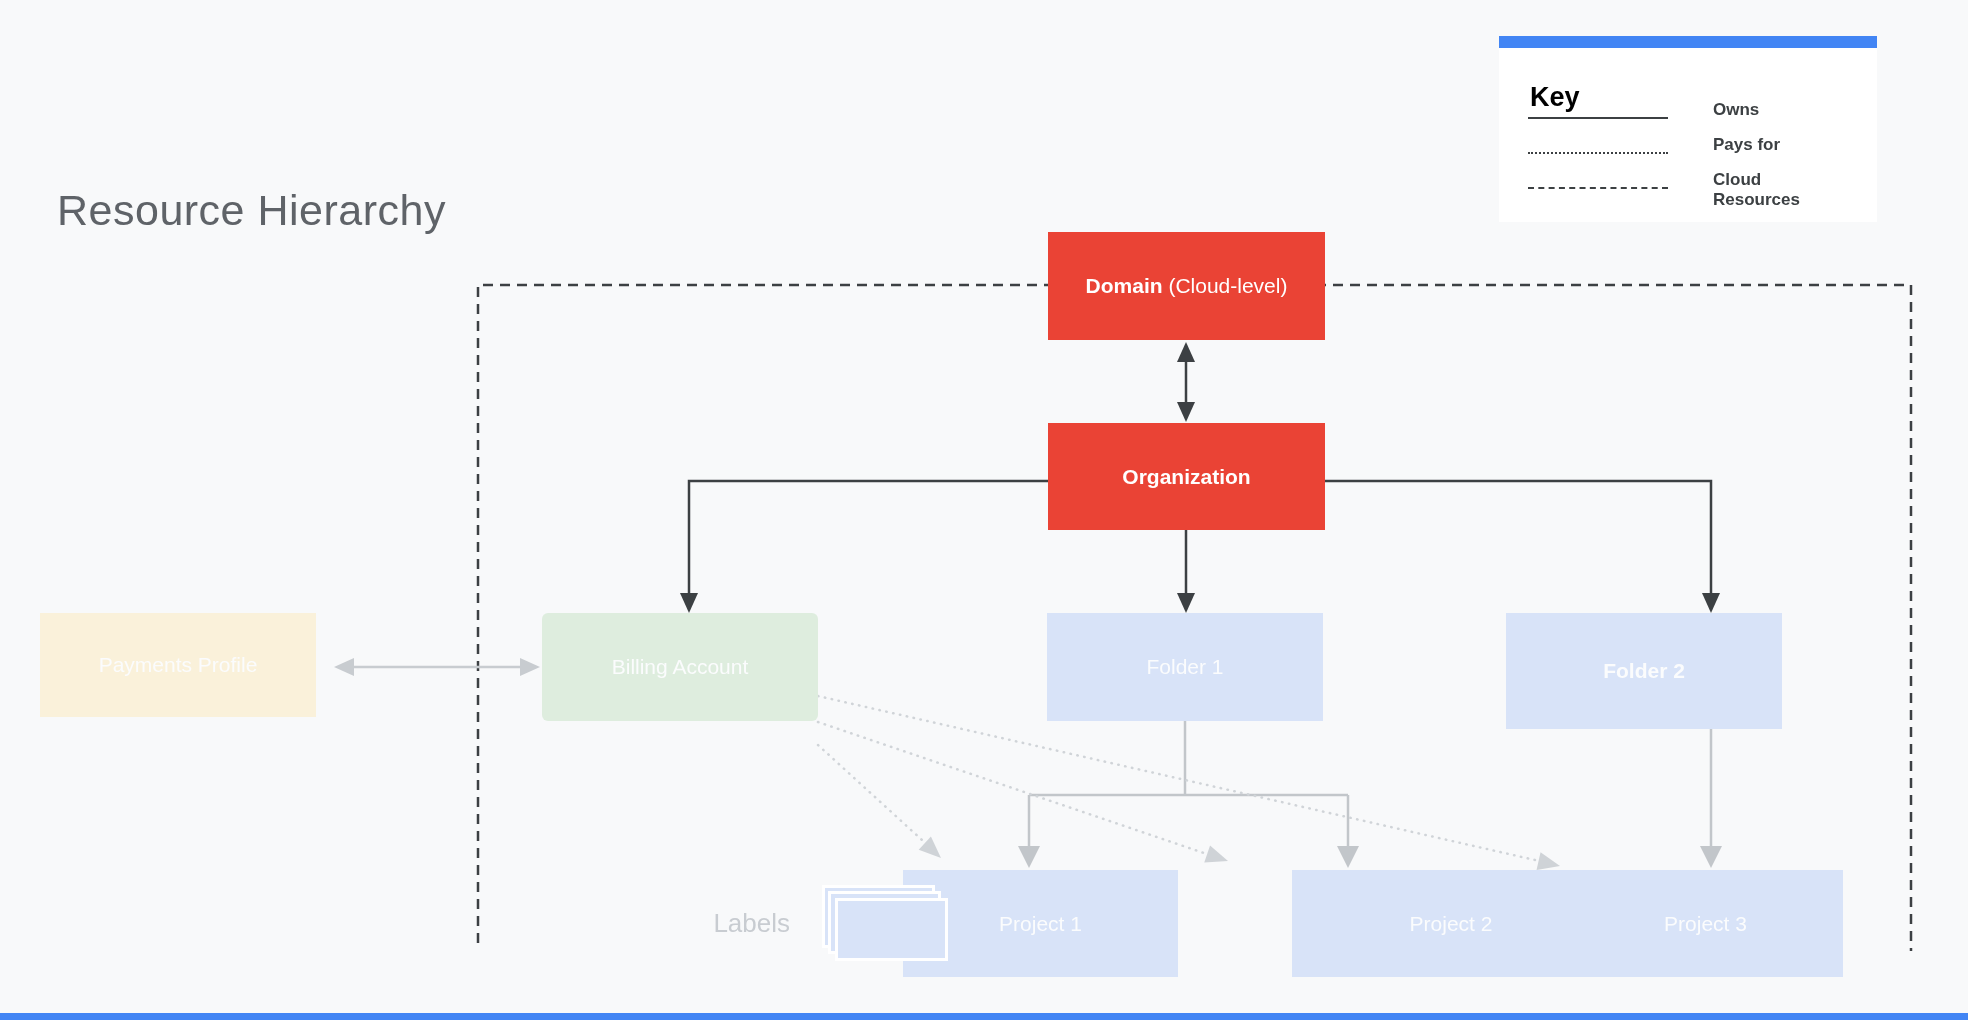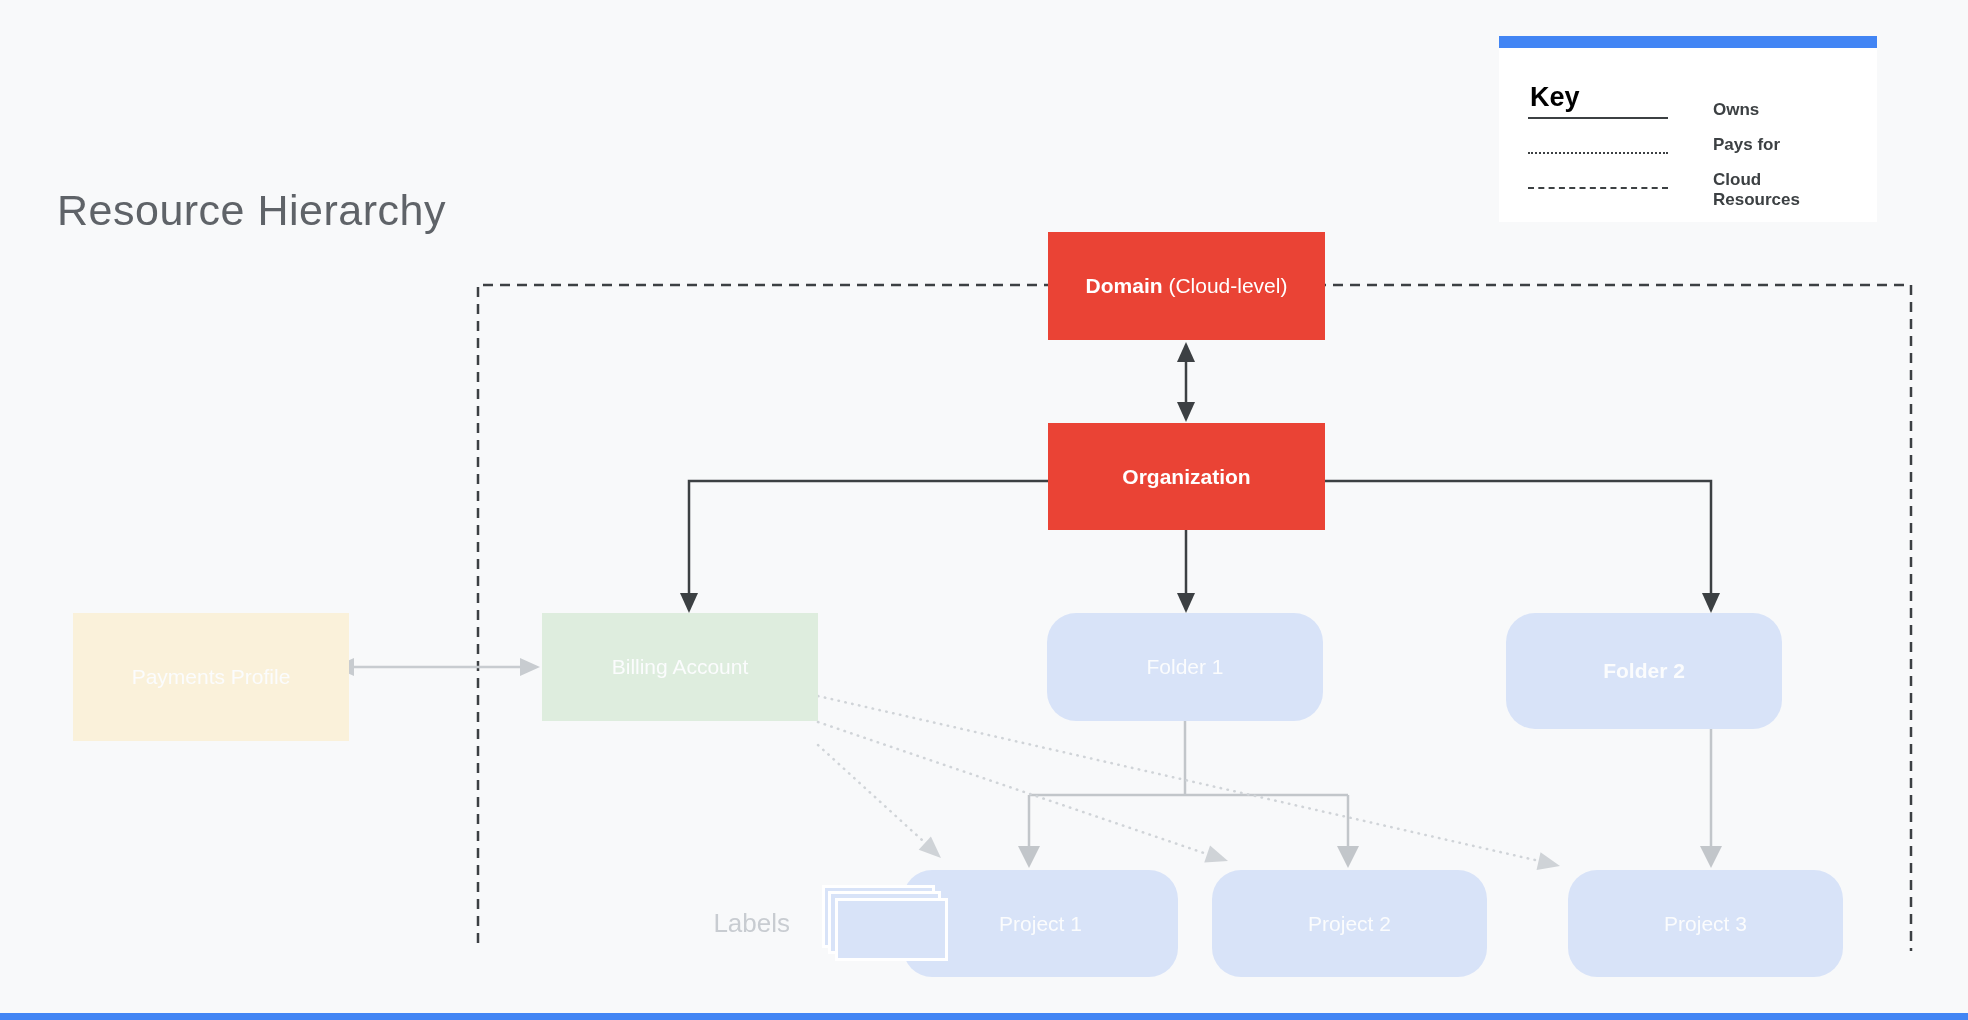--- a/index.html
+++ b/index.html
@@ -104,7 +104,7 @@
 
   <div class="node red bold" style="left:1048px;top:423px;width:277px;height:107px;">Organization</div>
 
-  <div class="node cream" style="left:73px;top:613px;width:276px;height:128px;">Payments Profile</div>
+  <div class="node cream" style="left:40px;top:613px;width:276px;height:104px;">Payments Profile</div>
 
   <div class="node green" style="left:542px;top:613px;width:276px;height:108px;">Billing Account</div>
 

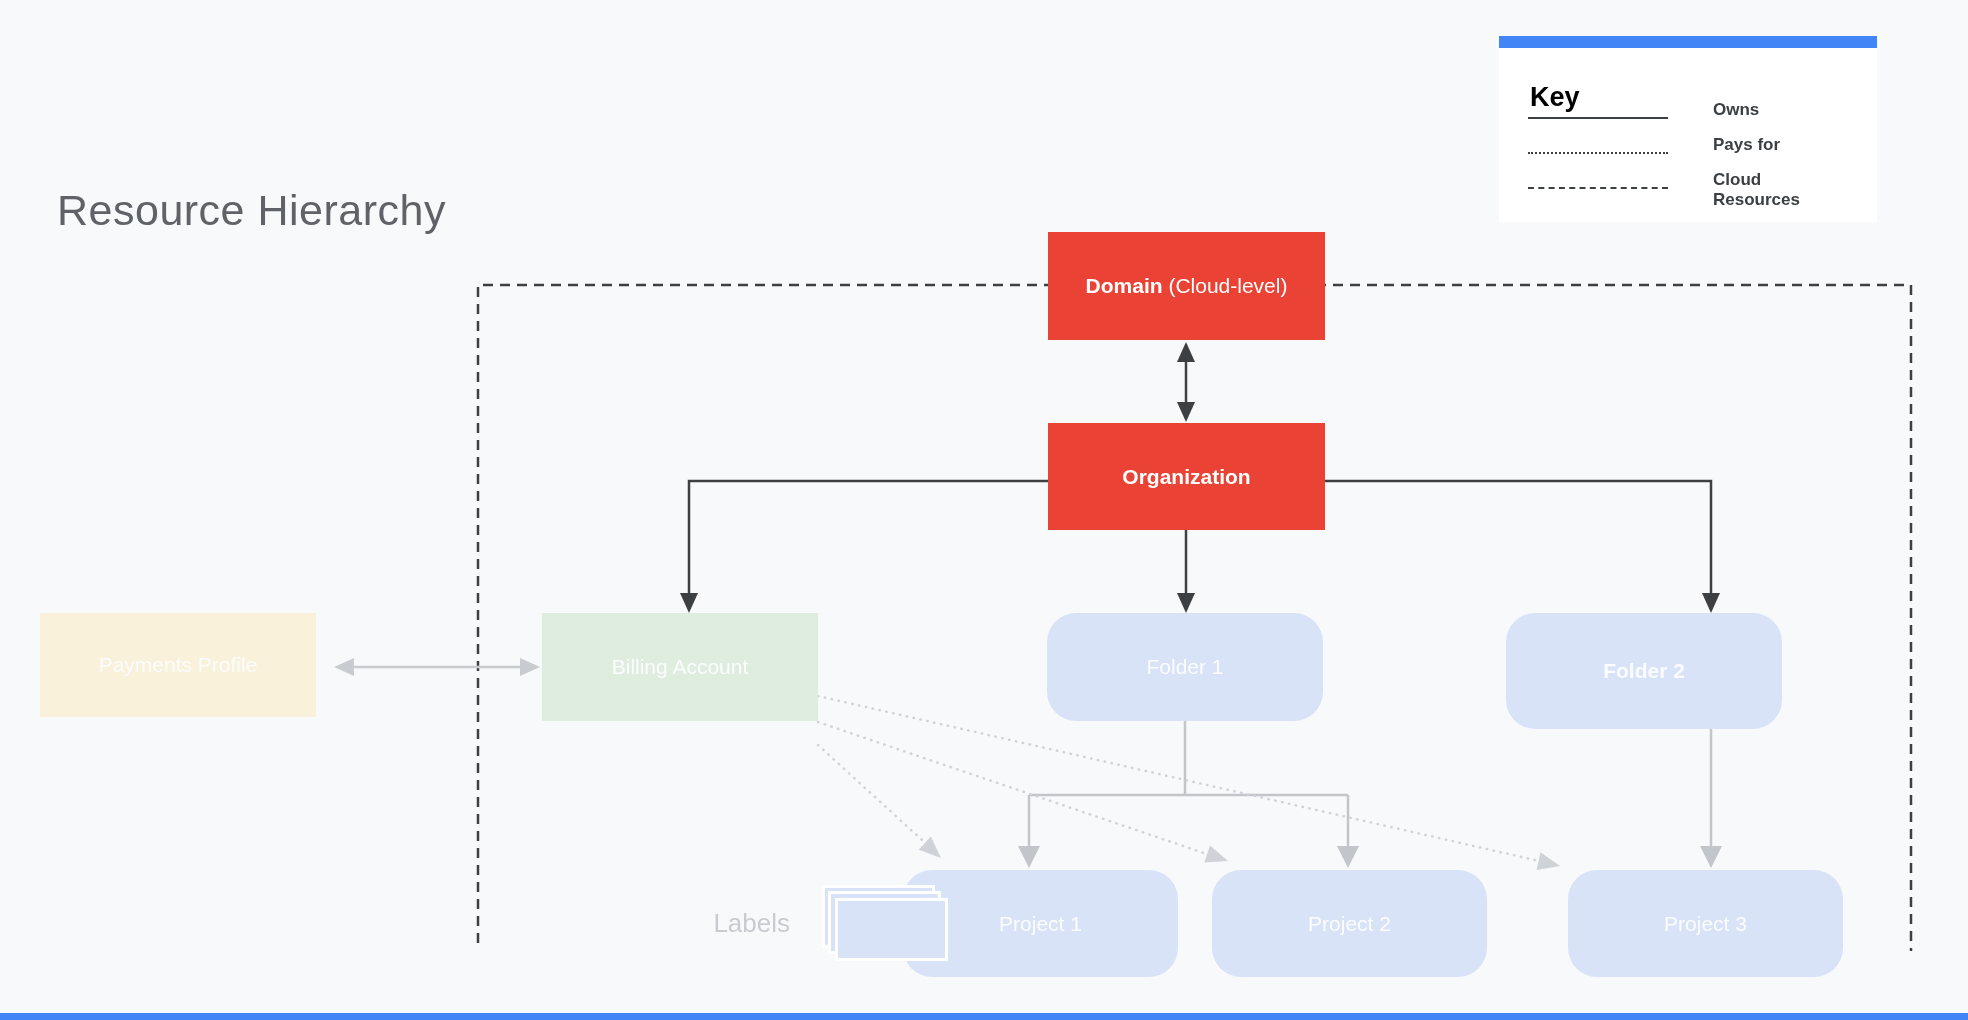--- a/index.html
+++ b/index.html
@@ -106,7 +106,7 @@
 
   <div class="node cream" style="left:40px;top:613px;width:276px;height:104px;">Payments Profile</div>
 
-  <div class="node green" style="left:542px;top:613px;width:276px;height:108px;">Billing Account</div>
+  <div class="node green" style="left:542px;top:613px;width:276px;height:108px;border-radius:6px;">Billing Account</div>
 
   <div class="node blue" style="left:1047px;top:613px;width:276px;height:108px;">Folder 1</div>
 

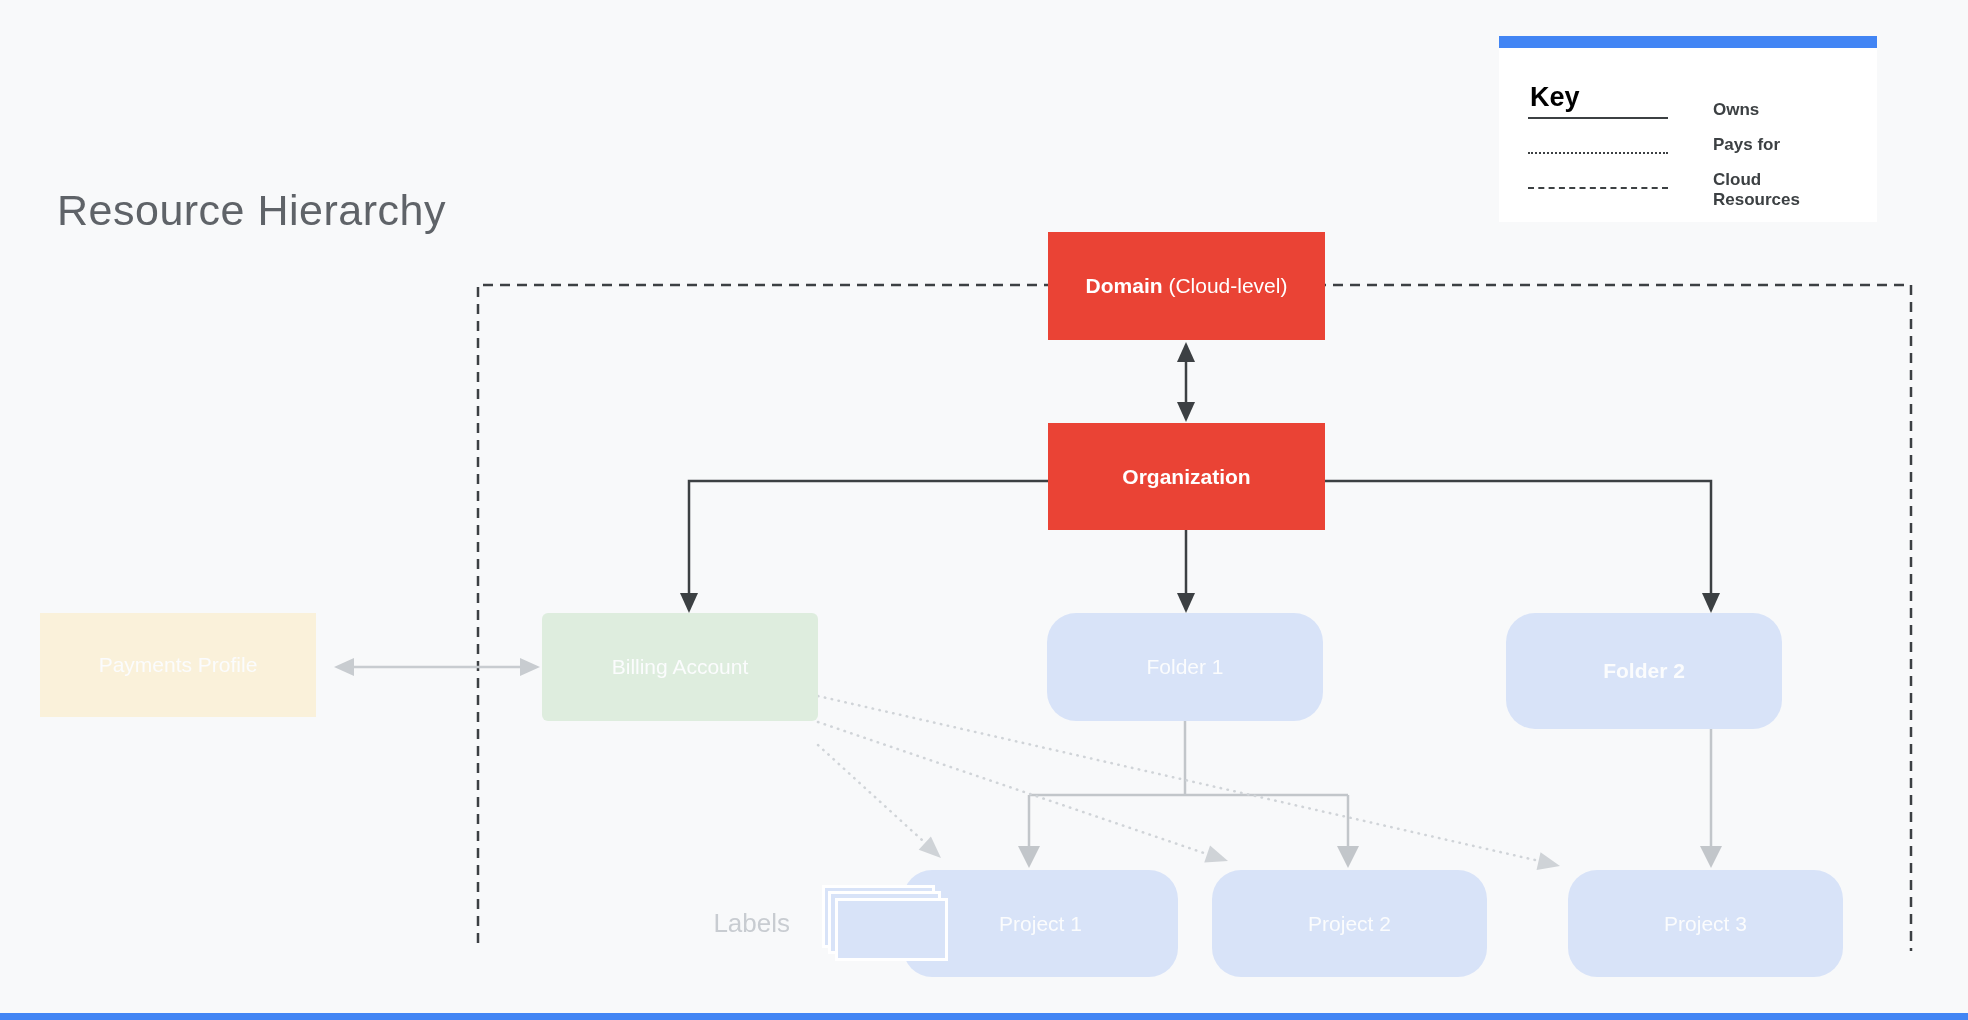--- a/index.html
+++ b/index.html
@@ -13,7 +13,7 @@
   .node{position:absolute;z-index:2;display:flex;align-items:center;justify-content:center;
         font-size:21px;color:#FBFCFD;text-align:center;}
   .node.red{background:#EA4335;color:#FFFFFF;}
-  .node.blue{background:#D8E3F8;border-radius:29px;}
+  .node.blue{background:#D8E3F8;}
   .node.green{background:#DEEDDE;}
   .node.cream{background:#FAF1DA;}
   .bold{font-weight:700;}

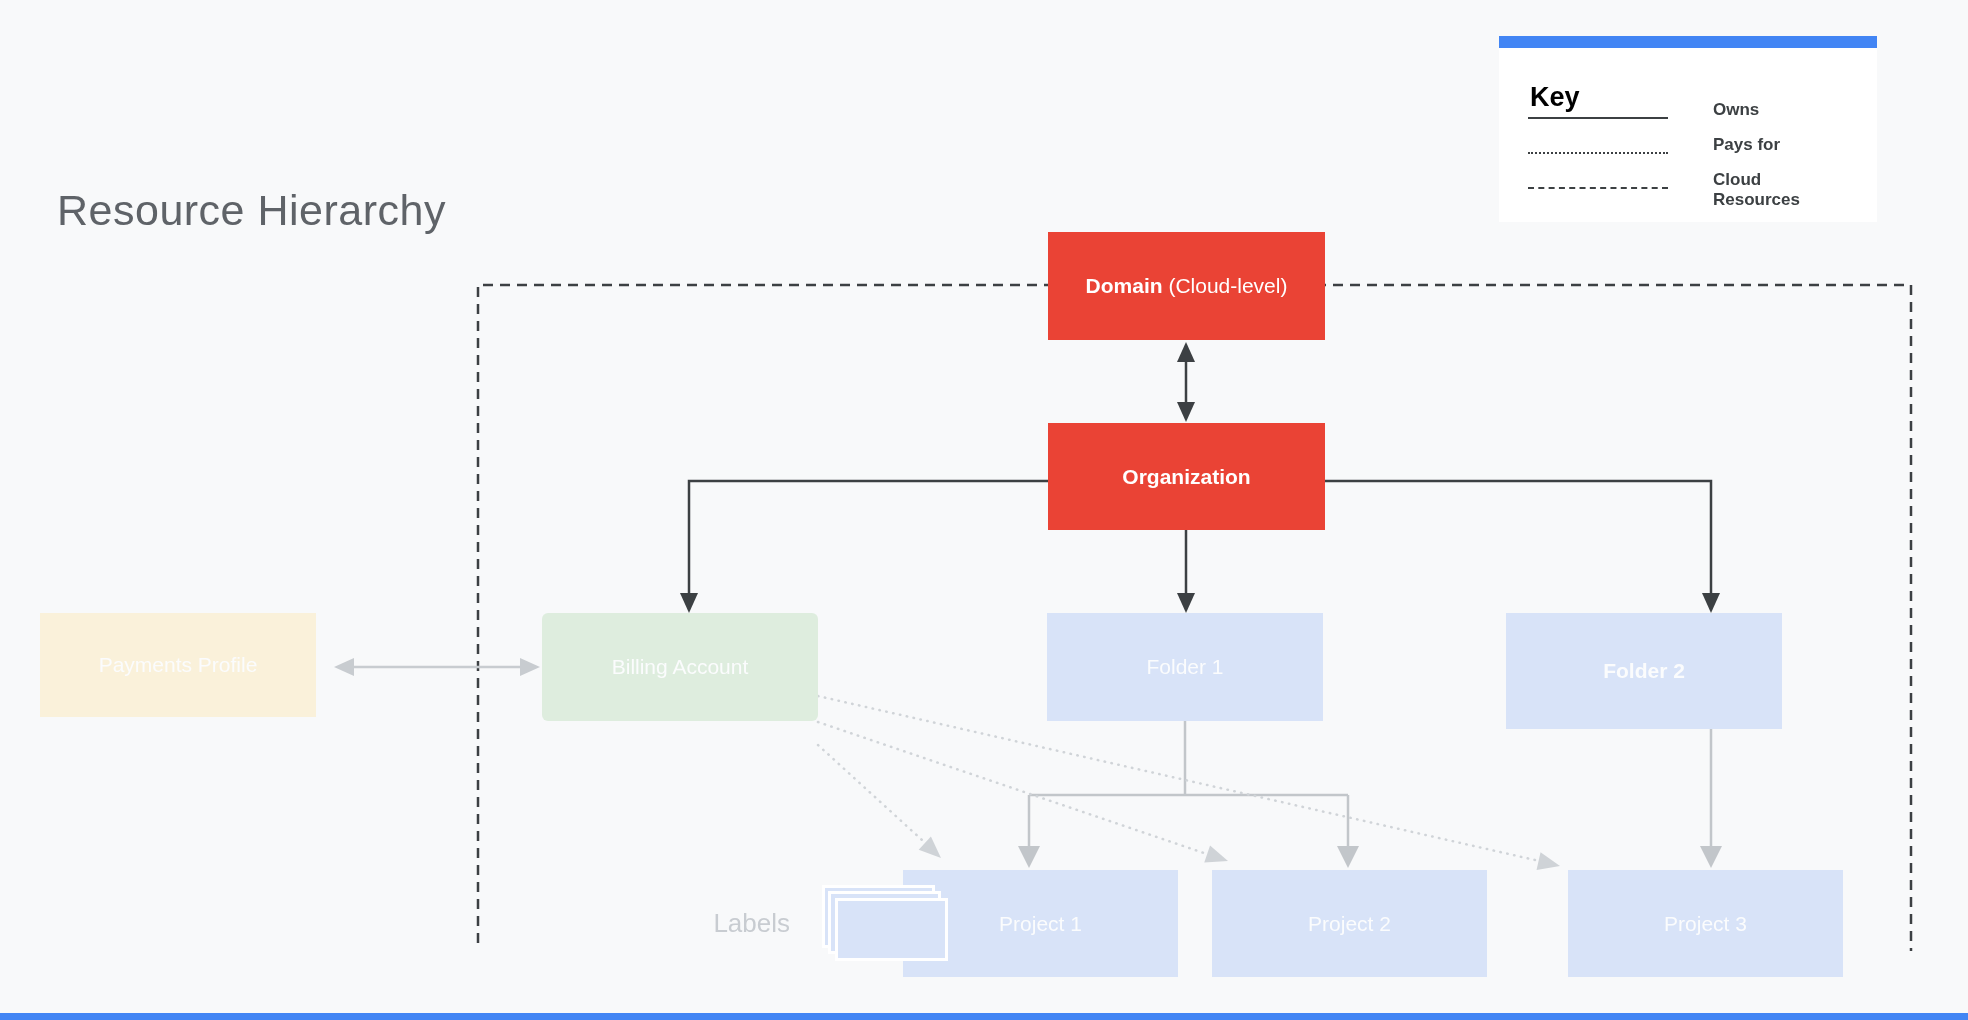--- a/index.html
+++ b/index.html
@@ -114,7 +114,7 @@
 
   <div class="node blue" style="left:903px;top:870px;width:275px;height:107px;">Project 1</div>
 
-  <div class="node blue" style="left:1212px;top:870px;width:275px;height:107px;text-align:center;">Project 2</div>
+  <div class="node blue" style="left:1292px;top:870px;width:318px;height:107px;text-align:center;">Project 2</div>
 
   <div class="node blue" style="left:1568px;top:870px;width:275px;height:107px;">Project 3</div>
 

